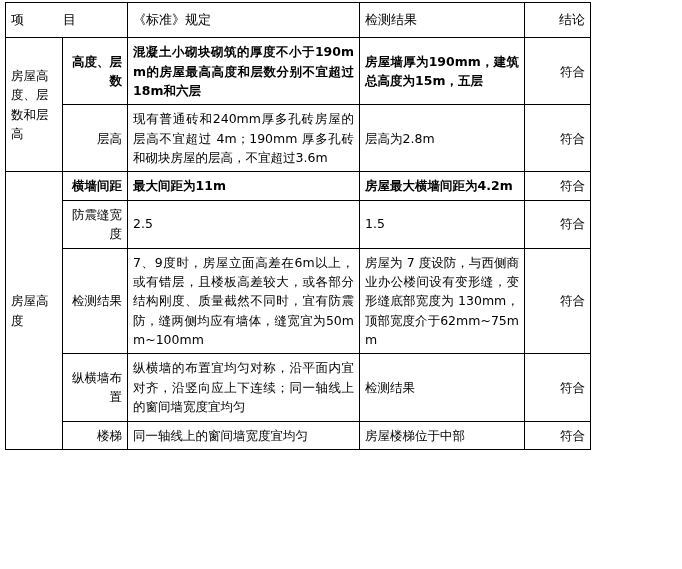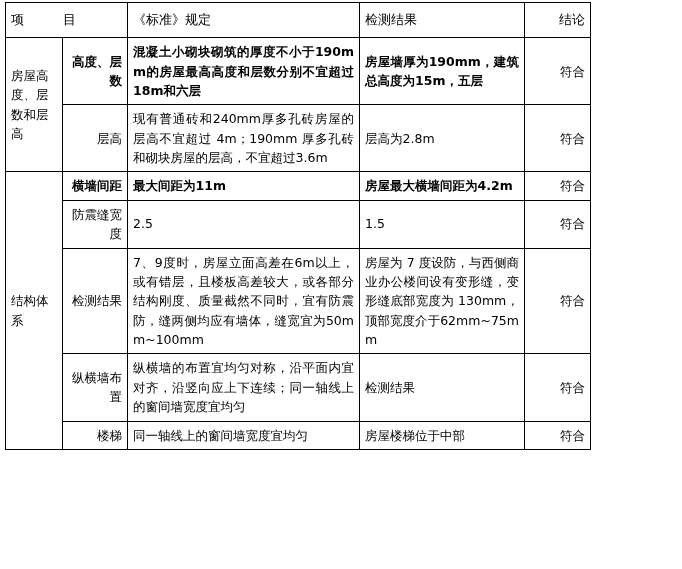--- a/index.html
+++ b/index.html
@@ -113,7 +113,7 @@
       </tr>
 
       <tr>
-        <td rowspan="5" class="group-label">结构体系</td>
+        <td rowspan="5" class="group-label">房屋高度</td>
         <td class="sub-label bold">横墙间距</td>
         <td class="body-text bold">最大间距为11m</td>
         <td class="body-text bold">房屋最大横墙间距为4.2m</td>

